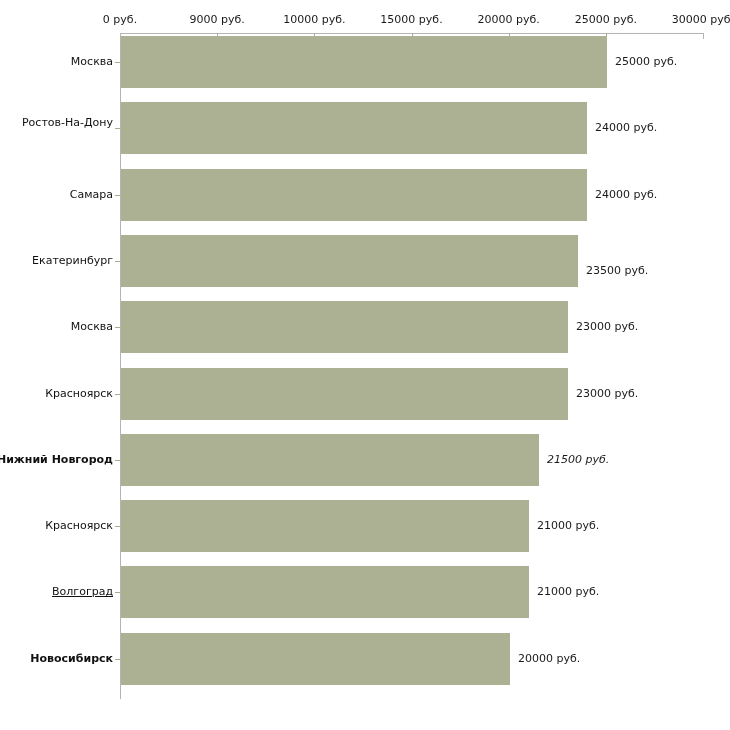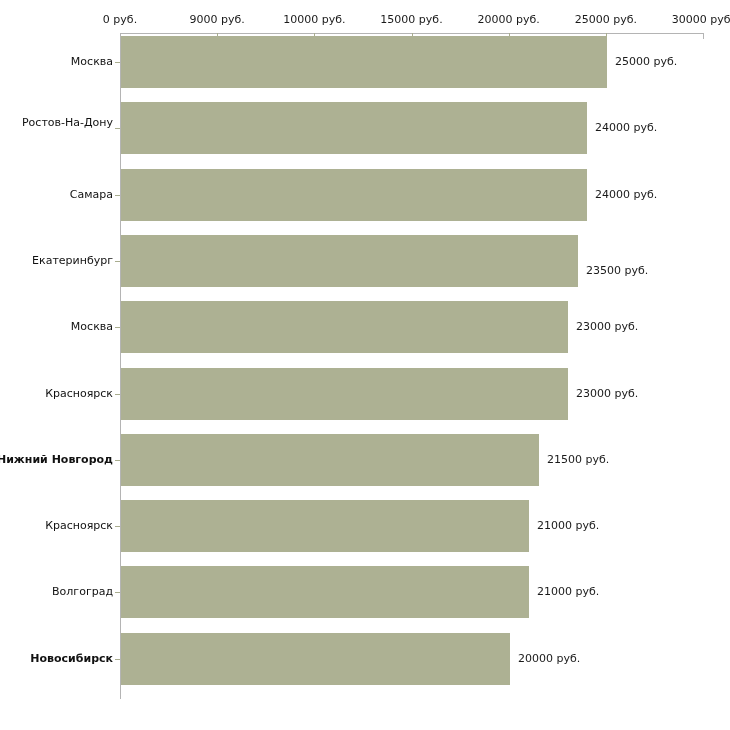--- a/index.html
+++ b/index.html
@@ -167,7 +167,7 @@
       <div class="value-label" style="left: 586px; top: 253.9px; margin-top: 10px;">23500 руб.</div>
       <div class="value-label" style="left: 576px; top: 320.2px;">23000 руб.</div>
       <div class="value-label" style="left: 576px; top: 386.5px;">23000 руб.</div>
-      <div class="value-label" style="left: 547px; top: 452.8px;">21500 руб.</div>
+      <div class="value-label" style="left: 547px; top: 452.8px; font-style: italic;">21500 руб.</div>
       <div class="value-label" style="left: 537px; top: 519.1px;">21000 руб.</div>
       <div class="value-label" style="left: 537px; top: 585.4px;">21000 руб.</div>
       <div class="value-label" style="left: 518px; top: 651.7px;">20000 руб.</div>

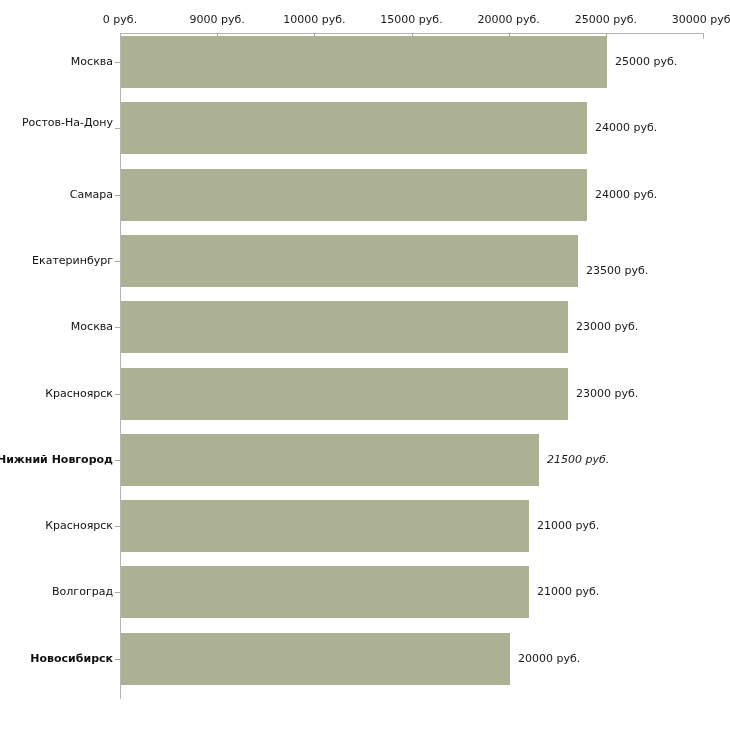--- a/index.html
+++ b/index.html
@@ -145,7 +145,7 @@
       <div class="cat-label" style="right: 617px; top: 386.5px;">Красноярск</div>
       <div class="cat-label" style="right: 617px; top: 452.8px; font-weight: bold;">Нижний Новгород</div>
       <div class="cat-label" style="right: 617px; top: 519.1px;">Красноярск</div>
-      <div class="cat-label" style="right: 617px; top: 585.4px;">Волгоград</div>
+      <div class="cat-label" style="right: 617px; top: 585.4px; text-decoration: underline;">Волгоград</div>
       <div class="cat-label" style="right: 617px; top: 651.7px; font-weight: bold;">Новосибирск</div>
     </div>
   <div id="bars-layer">

